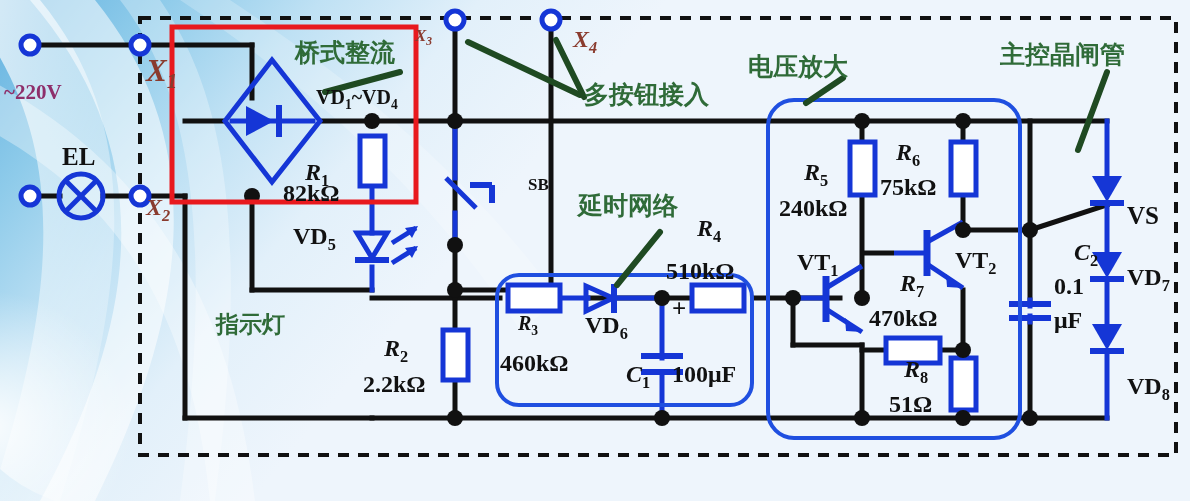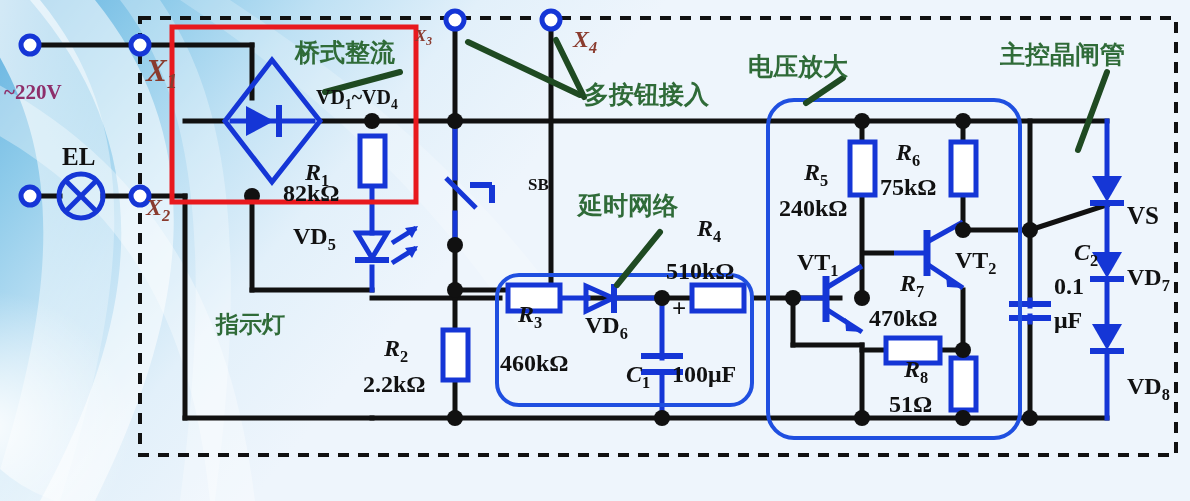--- a/index.html
+++ b/index.html
@@ -318,7 +318,7 @@
   </div>
   <div class="lbl val" style="left:363px;top:372px;font-size:24px;">2.2kΩ</div>
 
-  <div class="lbl sym" style="left:518px;top:302px;font-size:24px;font-style:italic;">
+  <div class="lbl sym" style="left:518px;top:313px;font-size:20px;font-style:italic;">
     <span>R</span><span class="sub" style="font-style:normal;">3</span>
   </div>
   <div class="lbl val" style="left:500px;top:351px;font-size:24px;">460kΩ</div>

